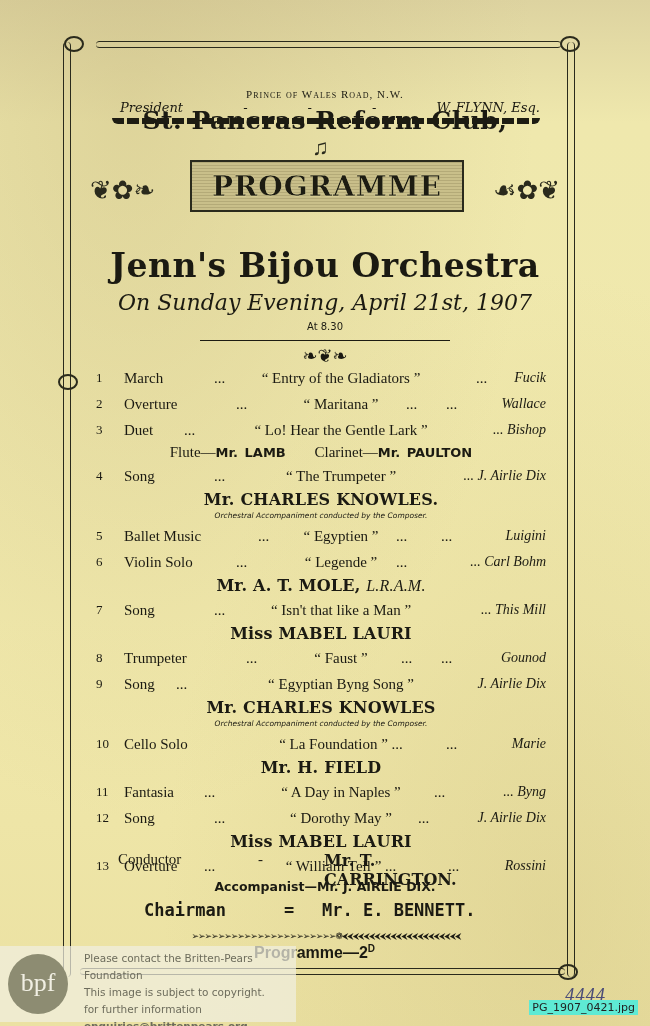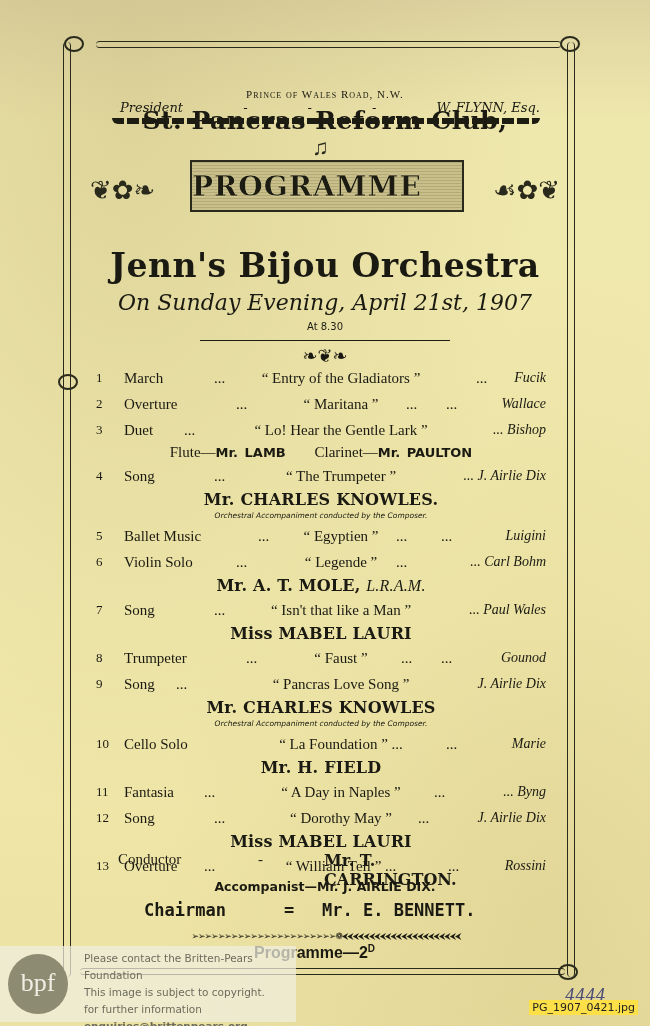--- a/index.html
+++ b/index.html
@@ -25,7 +25,7 @@
     background: repeating-linear-gradient(90deg, #1d1c12 0 12px, transparent 12px 15px); border-radius: 0 0 6px 6px; }
   .banner-wrap { position: absolute; top: 135px; left: 90px; width: 470px; height: 100px; }
   .banner { position: absolute; left: 100px; top: 25px; width: 270px; height: 48px; border: 2px solid #2a2a1c;
-    background: repeating-linear-gradient(0deg, #c9bf8a 0 2px, #b4aa78 2px 3px); display: flex; align-items: center; justify-content: flex-start; }
+    background: repeating-linear-gradient(0deg, #c9bf8a 0 2px, #b4aa78 2px 3px); display: flex; align-items: center; justify-content: center; }
   .banner-text { font-family: "DejaVu Serif", serif; font-size: 28px; font-weight: bold; letter-spacing: 1px; color: #1d1c12; -webkit-text-stroke: 0.3px #f1e9ac; }
   .scroll-l, .scroll-r { position: absolute; top: 40px; font-size: 26px; color: #2a2a1c; }
   .scroll-l { left: 0; } .scroll-r { right: 0; }

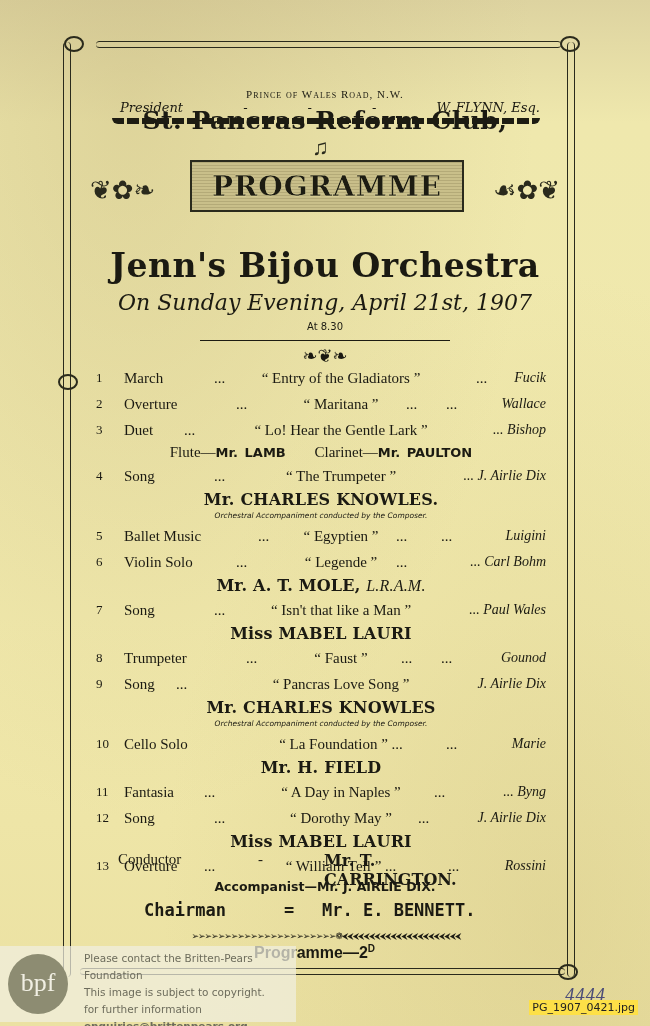--- a/index.html
+++ b/index.html
@@ -177,7 +177,7 @@
     <span class="kind">Song</span>
     <span class="dots1">...</span>
     <span class="title offset">“ Isn't that like a Man ”</span>
-    <span class="comp">... Paul Wales</span>
+    <span class="comp">... This Mill</span>
   </div>
   <div class="perf">Miss MABEL LAURI</div>
 

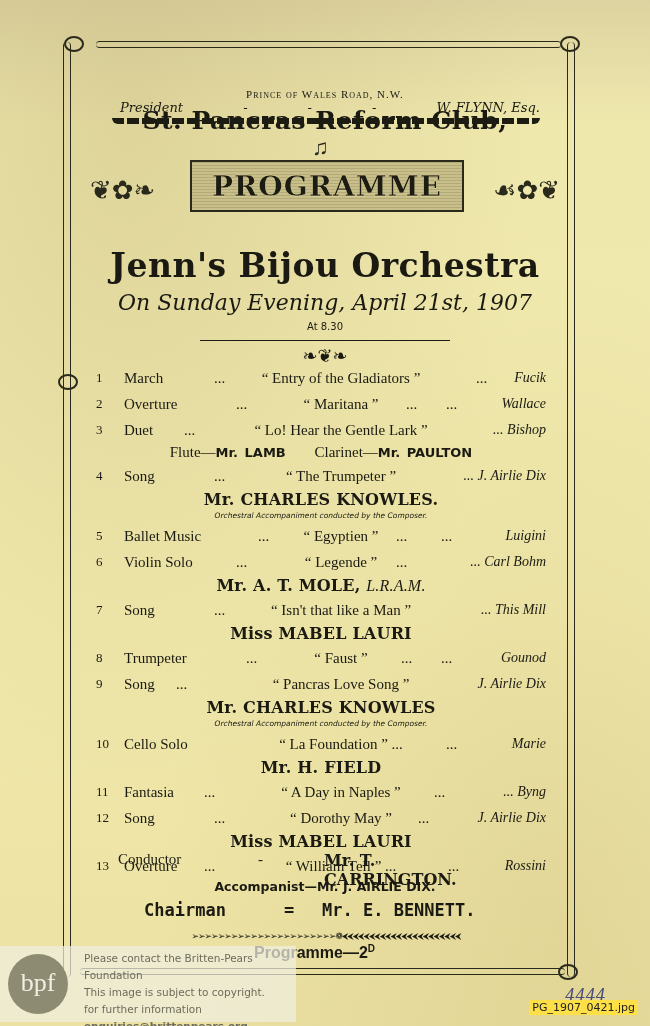--- a/index.html
+++ b/index.html
@@ -195,7 +195,7 @@
     <span class="num">9</span>
     <span class="kind">Song</span>
     <span class="dots1" style="left:80px">...</span>
-    <span class="title offset">“ Pancras Love Song ”</span>
+    <span class="title offset">“ Egyptian Byng Song ”</span>
     <span class="comp">J. Airlie Dix</span>
   </div>
   <div class="perf">Mr. CHARLES KNOWLES</div>

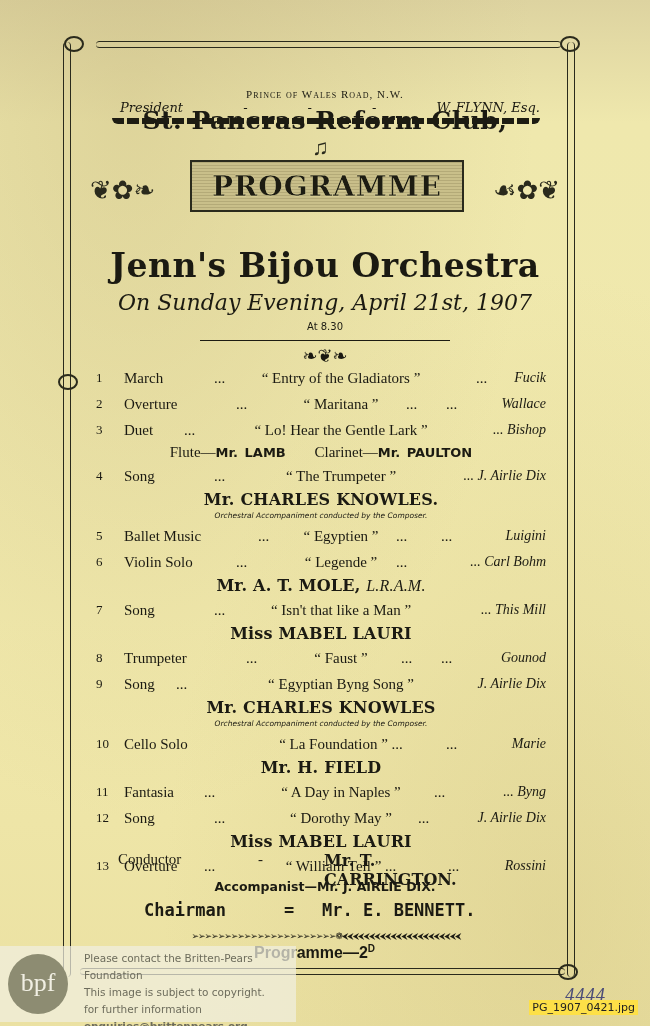--- a/index.html
+++ b/index.html
@@ -64,7 +64,7 @@
   .bpf-logo { position: absolute; left: 8px; top: 8px; width: 60px; height: 60px; border-radius: 50%; background: #8d8c72; color: #f1efe3; font-family: "Liberation Serif", serif; font-size: 26px; line-height: 58px; text-align: center; }
   .copy-lines { position: absolute; left: 84px; top: 4px; font-family: "DejaVu Sans", sans-serif; font-size: 10.5px; color: #6d6c5c; line-height: 17px; }
   .copy-lines a { color: #6d6c5c; text-decoration: underline; font-weight: bold; }
-  .filename { position: absolute; right: 12px; top: 1000px; background: #fde047; font-family: "DejaVu Sans", sans-serif; font-size: 11px; padding: 1px 3px; color: #222; }
+  .filename { position: absolute; right: 12px; top: 1000px; background: #5eead4; font-family: "DejaVu Sans", sans-serif; font-size: 11px; padding: 1px 3px; color: #222; }
   .sig { position: absolute; right: 44px; top: 986px; font-family: "DejaVu Serif", serif; font-style: italic; font-size: 16px; color: #4b4c78; }
 </style>
 </head>

